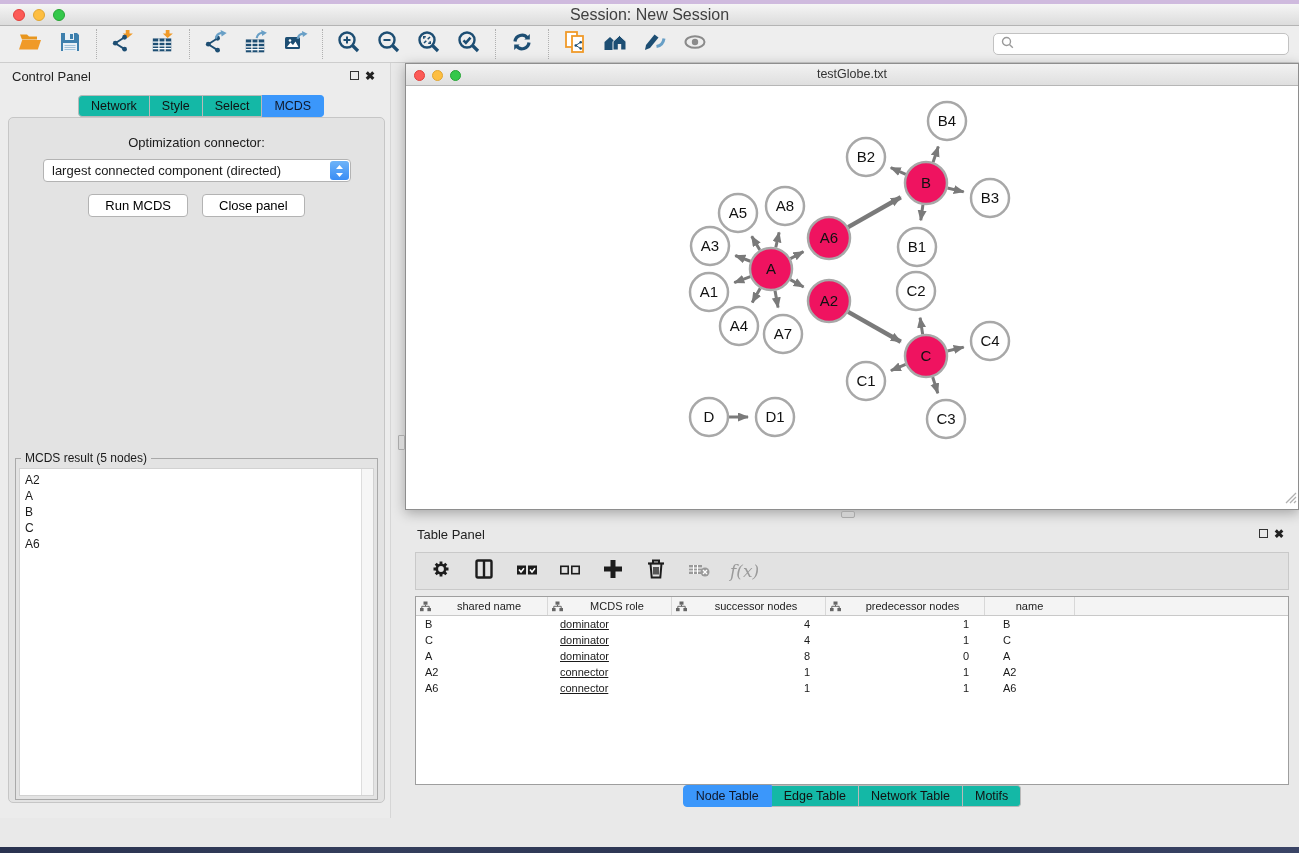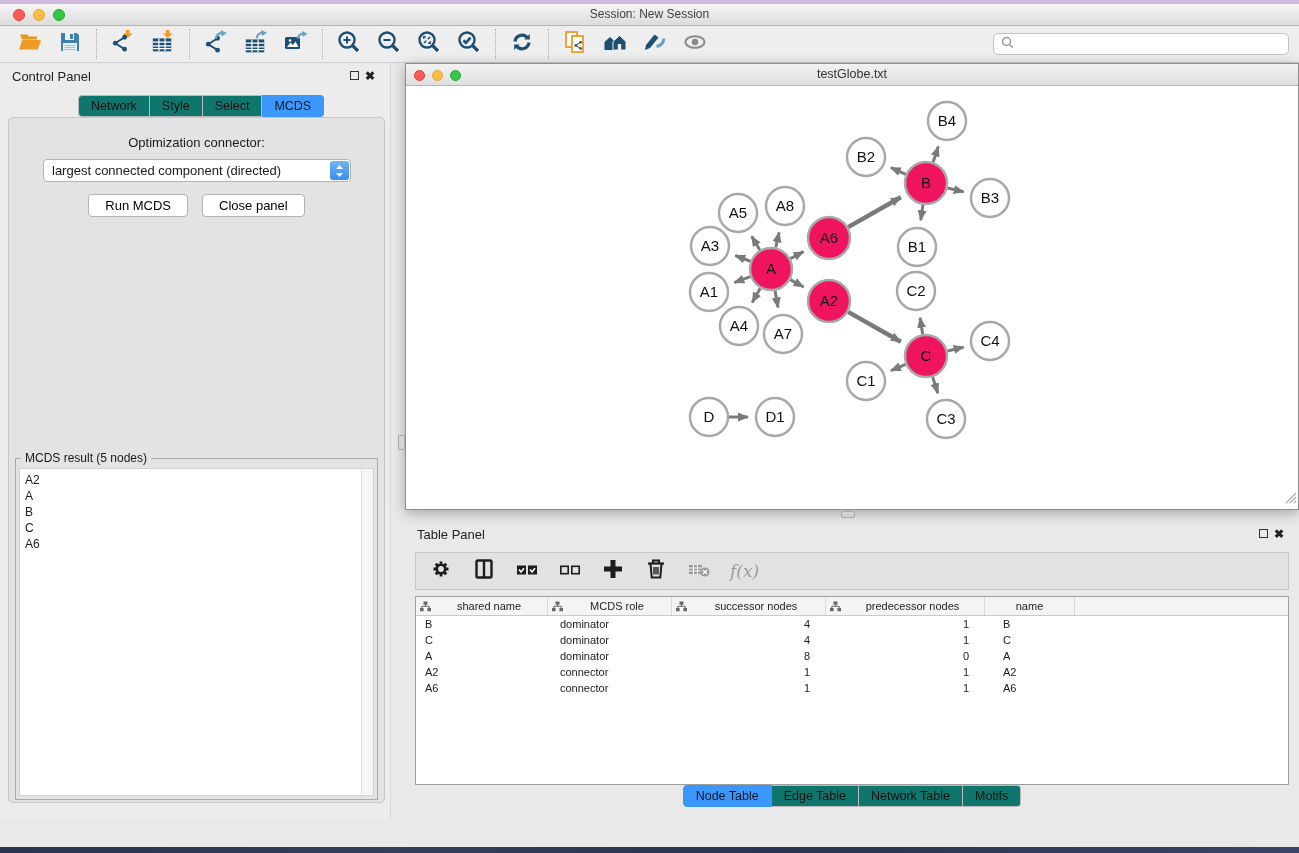--- a/index.html
+++ b/index.html
@@ -18,7 +18,7 @@
   .light.red    { background:#fc5b57; border:1px solid #e2403c; }
   .light.yellow { background:#fdbe41; border:1px solid #e0a633; }
   .light.green  { background:#34c84a; border:1px solid #27a436; }
-  .titlebar .title-text { display:block; text-align:center; font-size:12px; line-height:21px; color:#404040; }
+  .titlebar .title-text { display:block; text-align:center; font-size:16px; line-height:21px; color:#404040; }
 
   
   .toolbar { position:absolute; left:0; top:26px; width:1299px; height:37px; background:#eeeeee;

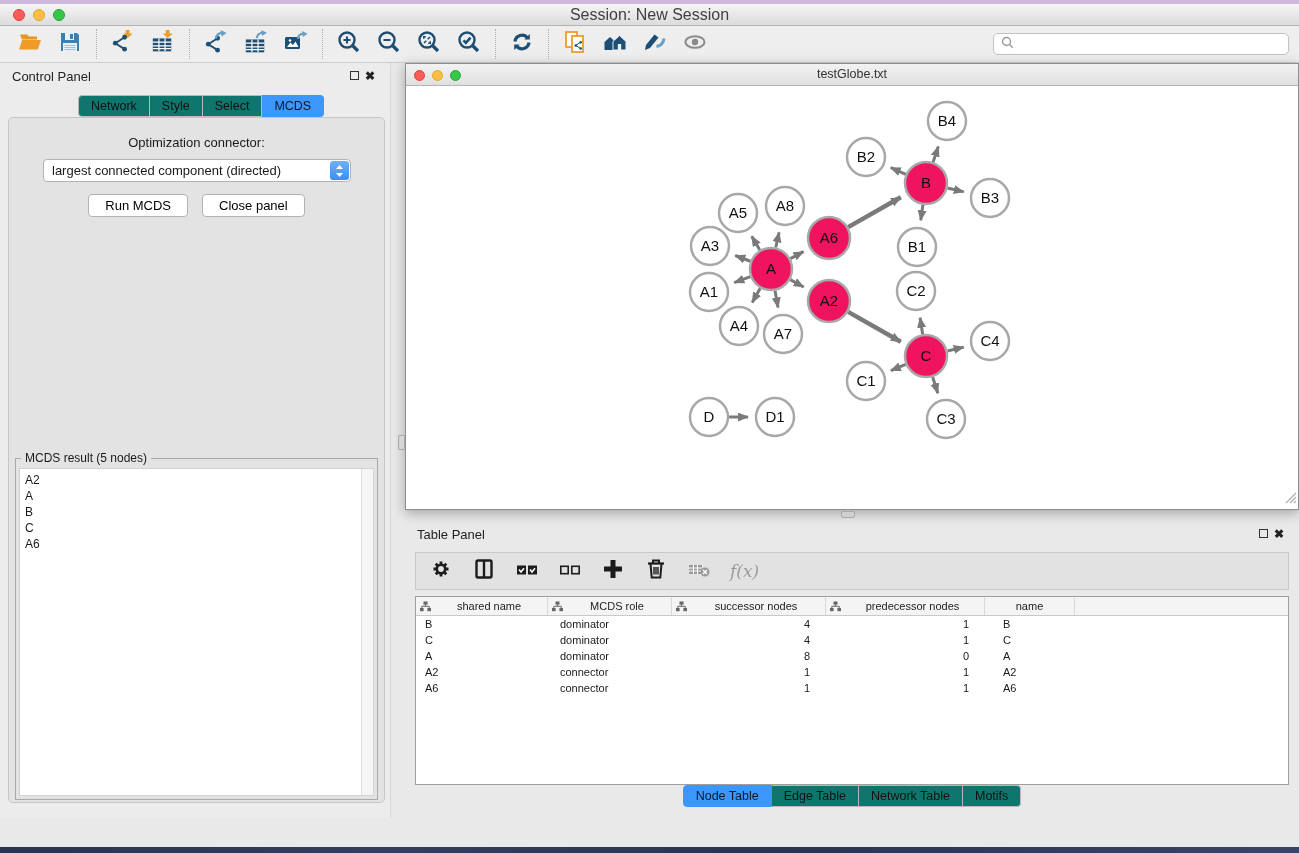--- a/index.html
+++ b/index.html
@@ -42,7 +42,7 @@
   .close-x { font-weight:bold; font-size:12px; }
 
   .cp-tabs { position:absolute; left:78px; top:32px; display:flex; }
-  .tab { font-size:12.5px; padding:3px 12px; background:#0f766e; border:1px solid #b9b9b9; border-left-width:0;
+  .tab { font-size:12.5px; padding:3px 12px; background:#14b8a6; border:1px solid #b9b9b9; border-left-width:0;
          color:#111; cursor:default; }
   .tab:first-child { border-left-width:1px; border-radius:4px 0 0 4px; }
   .tab:last-child { border-radius:0 4px 4px 0; }

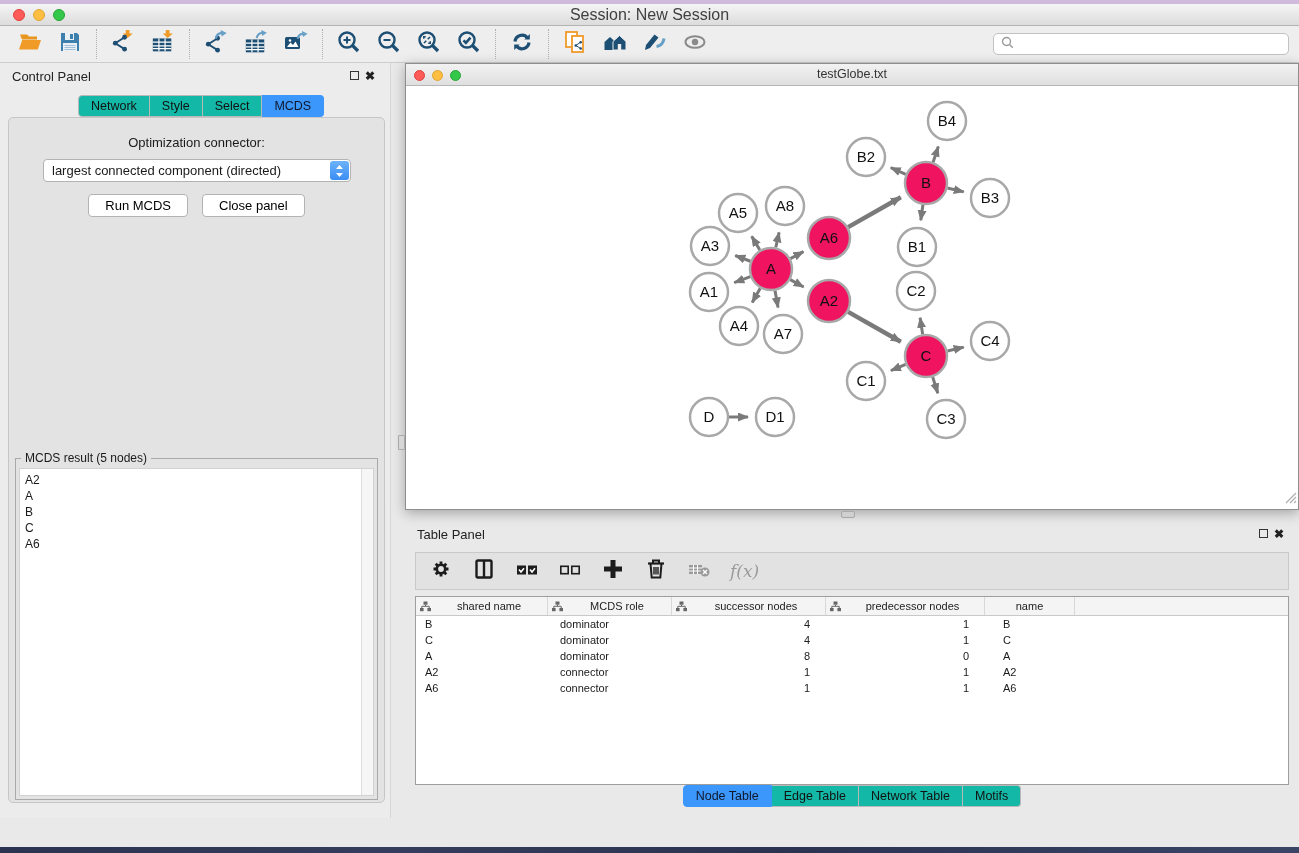--- a/index.html
+++ b/index.html
@@ -95,7 +95,7 @@
   .tgrid-row { display:grid; grid-template-columns:132px 124px 154px 159px 90px 1fr; height:16px; }
   .td-cell { font-size:11px; line-height:16px; white-space:nowrap; overflow:hidden; }
   .td-cell.a-left0 { padding-left:9px; }
-  .td-cell.a-left1 { padding-left:12px; }
+  .td-cell.a-left1 { padding-left:12px;text-decoration:underline; }
   .td-cell.a-right { text-align:right; padding-right:16px; }
   .td-cell.a-name { padding-left:18px; }
   .tp-tabs { display:flex; justify-content:center; margin-top:0; }

